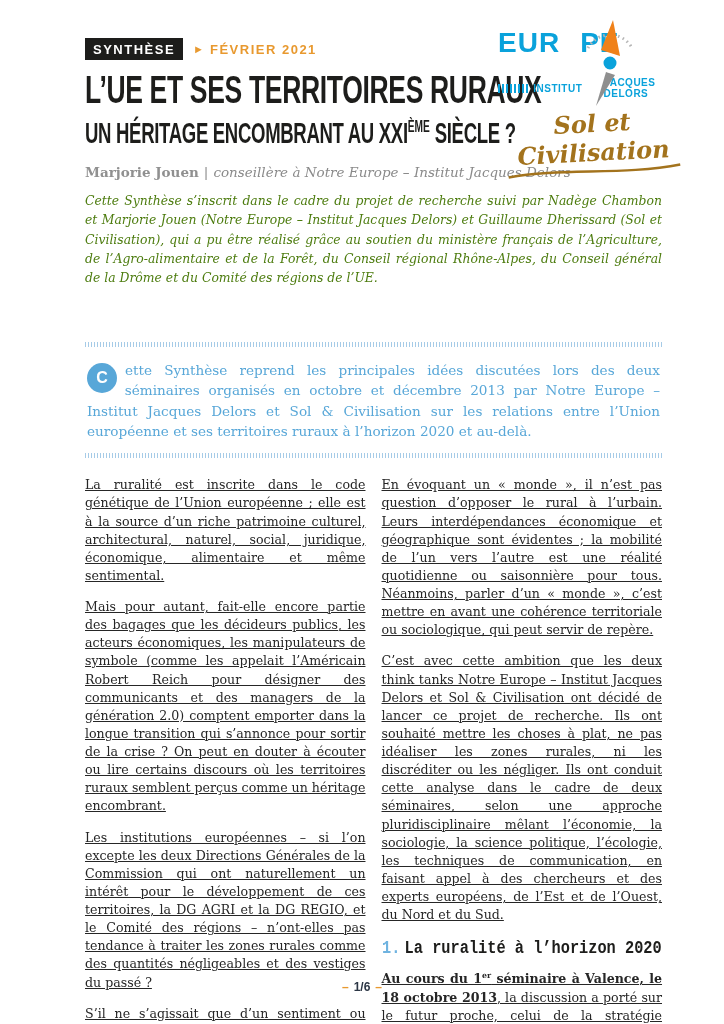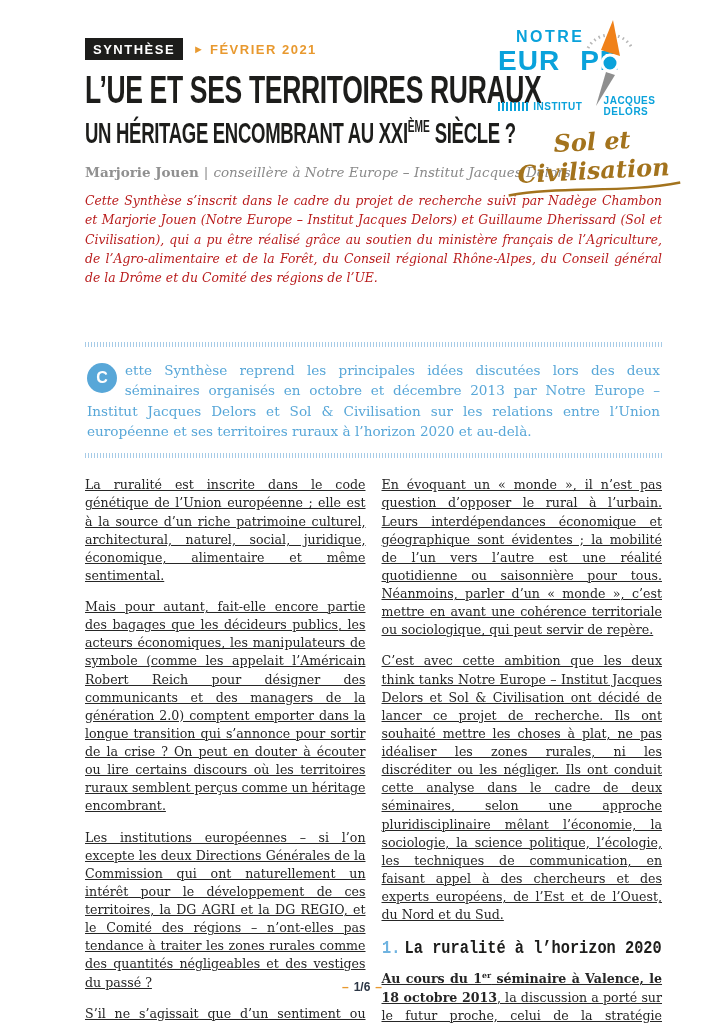--- a/index.html
+++ b/index.html
@@ -123,7 +123,6 @@
 
   <div class="logo-block">
     <div class="ne-logo">
-      <div class="ne-line1">NOTRE</div>
       <div class="ne-line2"><span>EUR</span><span class="o-gap"></span><span>PE</span></div>
       <div class="ne-line3">
         <span class="ne-ticks"></span>

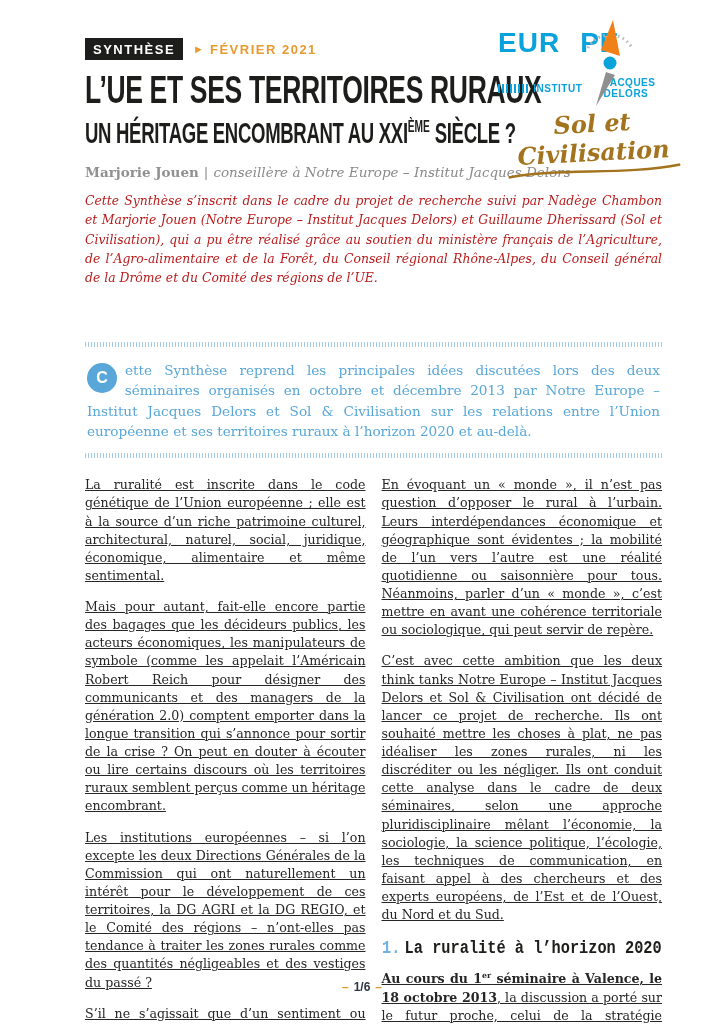--- a/index.html
+++ b/index.html
@@ -26,7 +26,7 @@
   .author-name{font-weight:bold;color:#909090;}
   .author-sep{margin:0 5px;color:#8a8a8a;}
   .author-role{font-style:italic;color:#8a8a8a;}
-  .note{margin-top:11px;font-style:italic;font-size:12.4px;line-height:1.56;color:#b91c1c;
+  .note{margin-top:11px;font-style:italic;font-size:12.4px;line-height:1.56;color:#4d7c0f;
     text-align:justify;}
 
   

